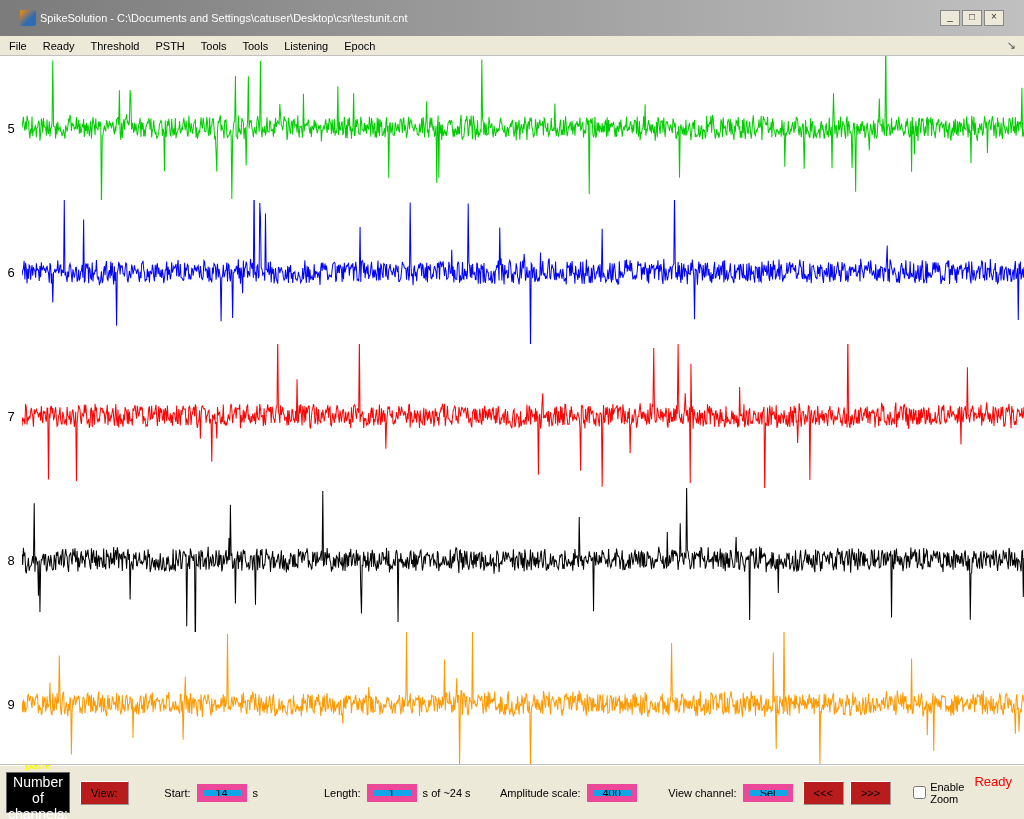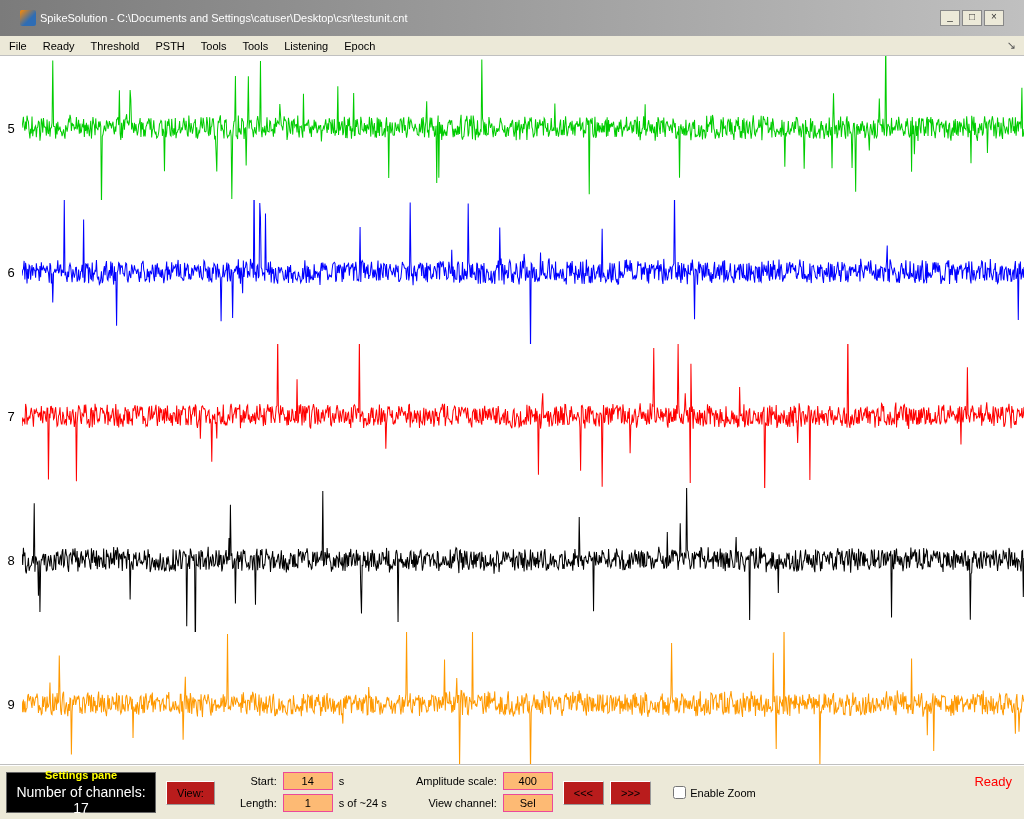--- a/index.html
+++ b/index.html
@@ -125,7 +125,7 @@
   }
   .ctrl-group {
     display: flex;
-    flex-direction: column;
+    flex-direction: row;
     justify-content: flex-start;
     gap: 4px;
   }

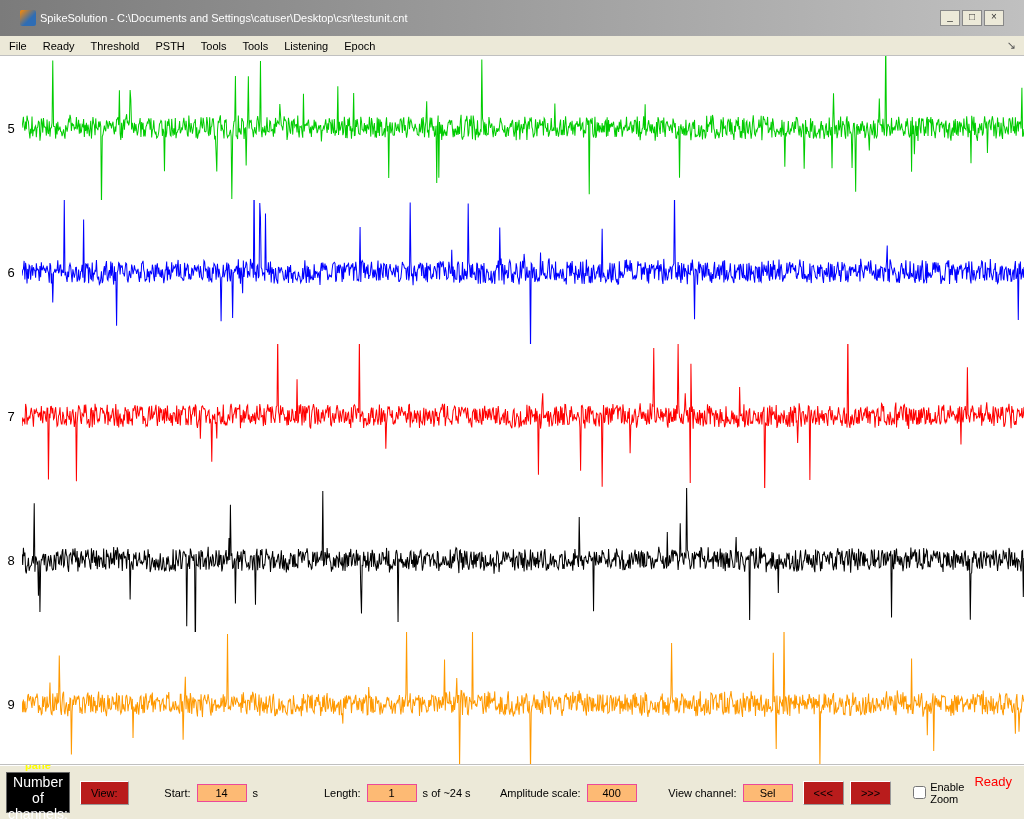--- a/index.html
+++ b/index.html
@@ -139,11 +139,11 @@
   input[type=text] {
     width: 50px;
     height: 18px;
-    border: 1px solid #ec4899;
+    border: 6px solid #ec4899;
     padding: 1px 4px;
     font-size: 11px;
     text-align: center;
-    background:#fdba74;
+    background:#0ea5e9;
   }
   .unit { min-width: 52px; text-align:left; }
   .chk { display:flex; align-items:center; gap:4px; align-self:center;padding-left:12px;}

